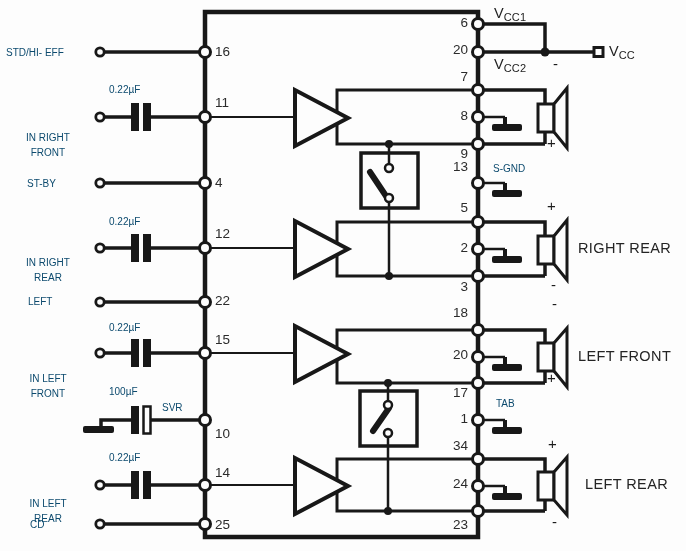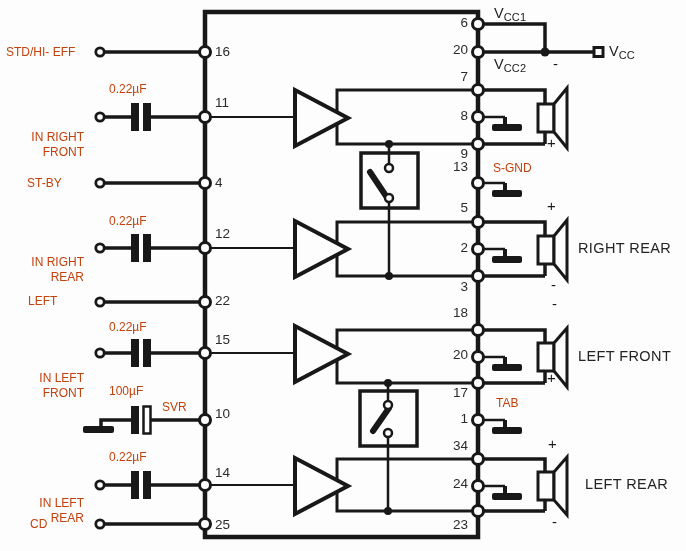--- a/index.html
+++ b/index.html
@@ -8,7 +8,7 @@
     font-family:"Liberation Sans", sans-serif;color:#1e1e1e;
   }
   #art{position:absolute;left:0;top:0;}
-  .lbl{position:absolute;font-size:12px;line-height:15px;white-space:pre;color:#c2410c;}
+  .lbl{position:absolute;font-size:10px;line-height:15px;white-space:pre;color:#0c4a6e;}
   .two{text-align:right;}
   .two span{display:block;}
   .cap-lbl{width:64px;}

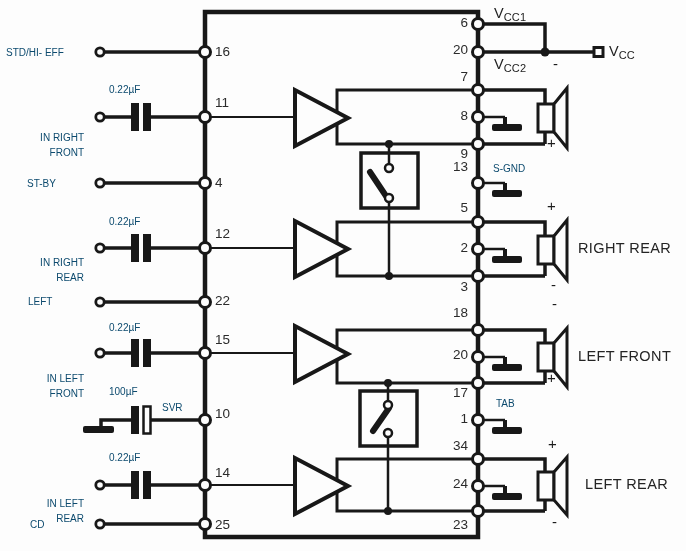--- a/index.html
+++ b/index.html
@@ -9,7 +9,7 @@
   }
   #art{position:absolute;left:0;top:0;}
   .lbl{position:absolute;font-size:10px;line-height:15px;white-space:pre;color:#0c4a6e;}
-  .two{text-align:right;}
+  .two{text-align:center;}
   .two span{display:block;}
   .cap-lbl{width:64px;}
   .pin{position:absolute;font-size:13.5px;line-height:14px;color:#2b2b2b;}

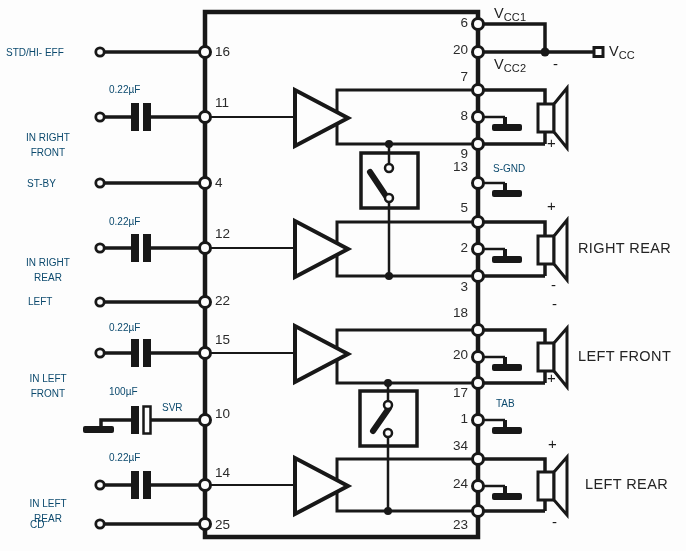--- a/index.html
+++ b/index.html
@@ -224,7 +224,7 @@
   <div class="pin" style="left:215px;top:227px">12</div>
   <div class="pin" style="left:215px;top:294px">22</div>
   <div class="pin" style="left:215px;top:333px">15</div>
-  <div class="pin" style="left:215px;top:407px">10</div>
+  <div class="pin" style="left:215px;top:427px">10</div>
   <div class="pin" style="left:215px;top:466px">14</div>
   <div class="pin" style="left:215px;top:518px">25</div>
 

